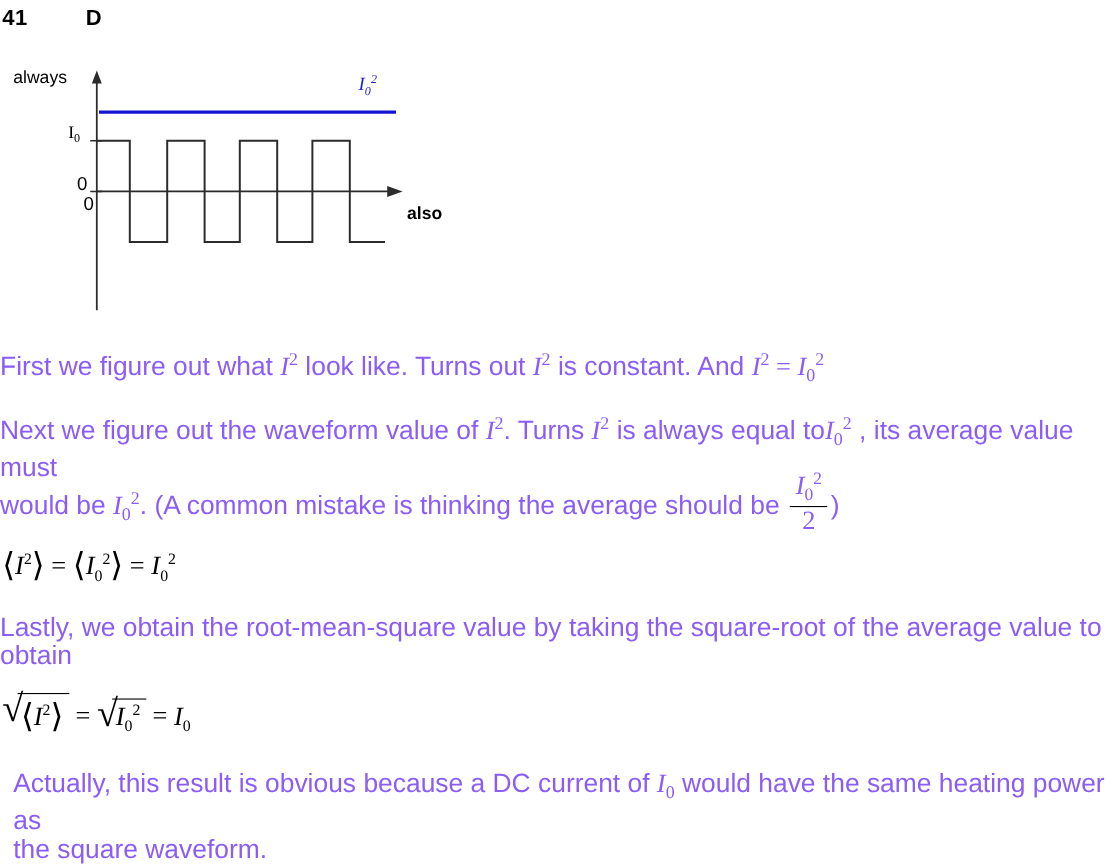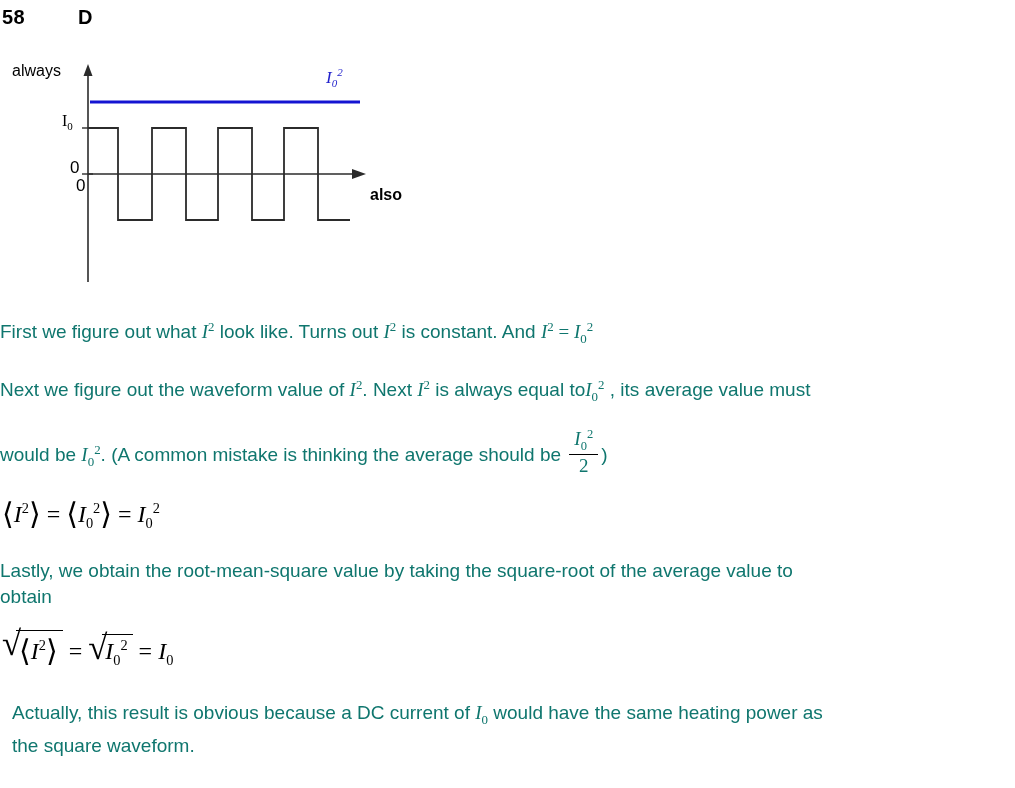--- a/index.html
+++ b/index.html
@@ -183,7 +183,7 @@
 <div class="page">
 
   <div class="header">
-    <span class="qnum">58</span>
+    <span class="qnum">41</span>
     <span class="ans">D</span>
   </div>
 

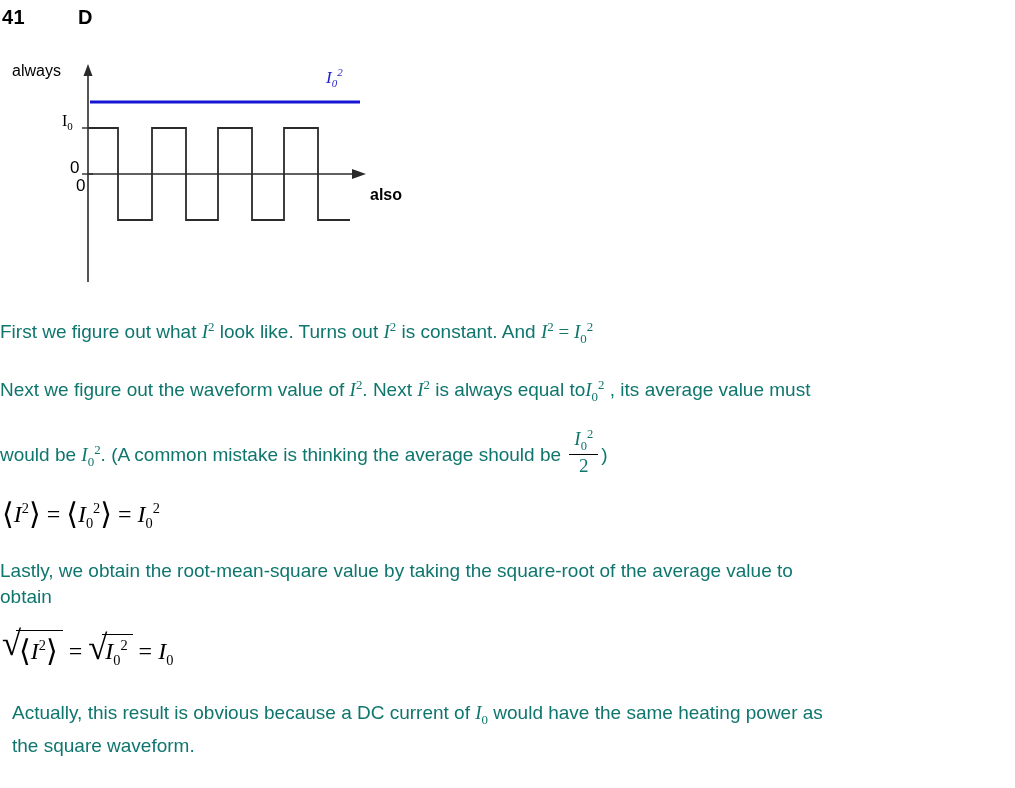--- a/index.html
+++ b/index.html
@@ -109,9 +109,9 @@
   
   .para {
     position: absolute;
-    font-size: 19px;
+    font-size: 24px;
     line-height: 26px;
-    color: #0f766e;
+    color: #8b5cf6;
   }
   .m {
     font-family: "Liberation Serif", serif;

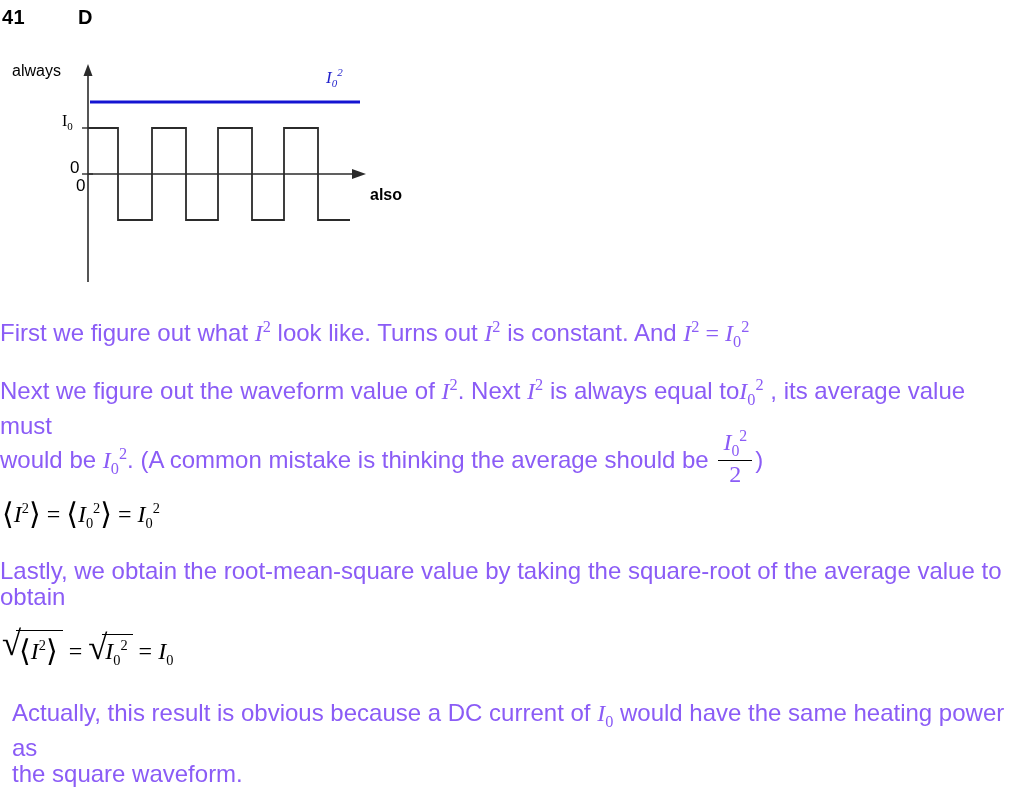--- a/index.html
+++ b/index.html
@@ -216,7 +216,7 @@
   </div>
 
   <div class="para" style="left:0px; top:372px; width:1010px;">
-    <span>Next we figure out the waveform value of </span><span class="m">I<sup>2</sup></span><span>. Next </span><span class="m">I<sup>2</sup></span> <span>is always equal to</span><span class="m">I<sub>0</sub><sup>2</sup></span> <span>, its average value must</span>
+    <span>Next we figure out the waveform value of </span><span class="m">I<sup>2</sup></span><span>. Turns </span><span class="m">I<sup>2</sup></span> <span>is always equal to</span><span class="m">I<sub>0</sub><sup>2</sup></span> <span>, its average value must</span>
   </div>
 
   <div class="para" style="left:0px; top:428px; width:1010px;">

